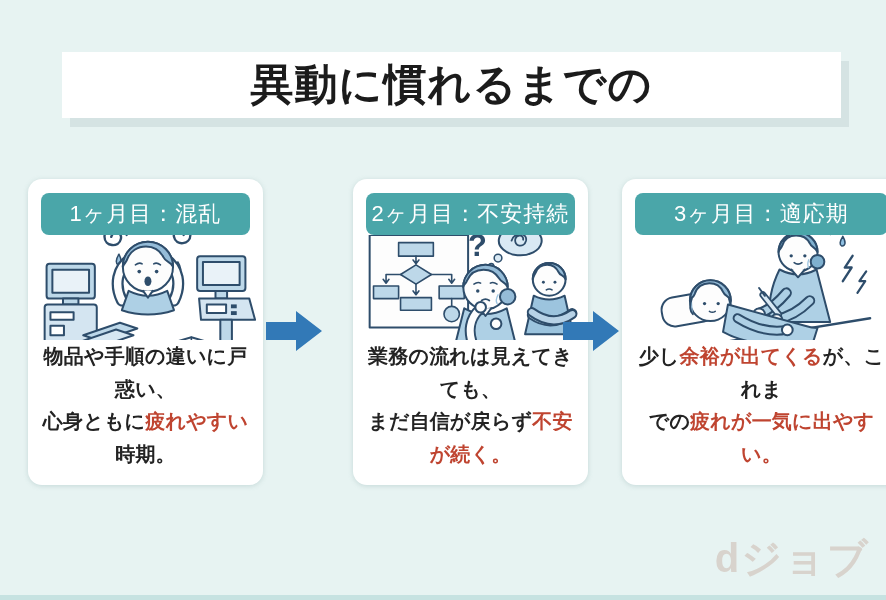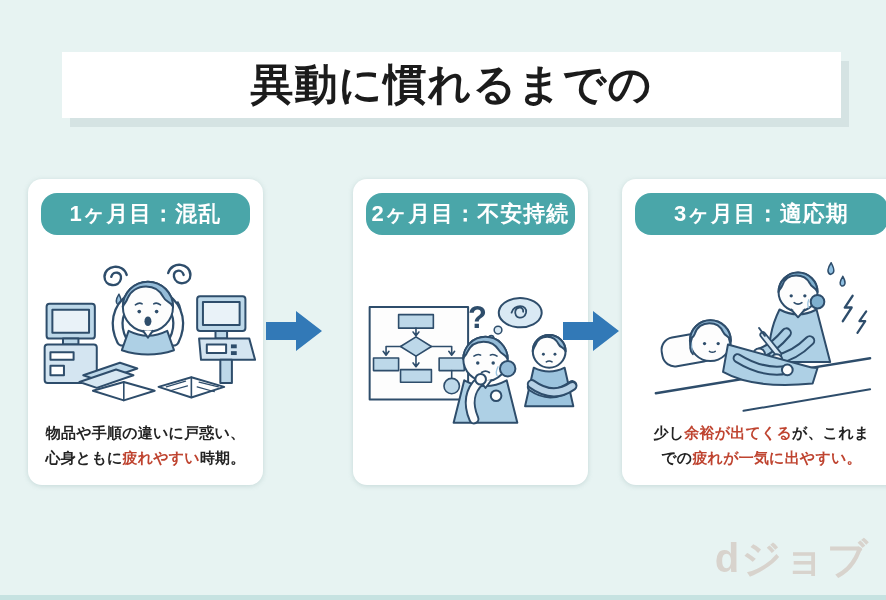--- a/index.html
+++ b/index.html
@@ -32,9 +32,9 @@
   }
   .card1{left:28px;} .card2{left:325px;margin-left:28px;} .card3{left:622px;width:279px;}
   .card-header{
-    margin:14px 13px 0 13px;height:42px;border-radius:16px;
+    margin:14px 13px 0 13px;height:42px;border-radius:8px;
     background:var(--header-bg,#4aa6a9);color:#ffffff;
-    font-size:22px;font-weight:700;letter-spacing:1px;
+    font-size:22px;font-weight:400;letter-spacing:1px;
     display:flex;align-items:center;justify-content:center;white-space:nowrap;
   }
   .card-illustration{

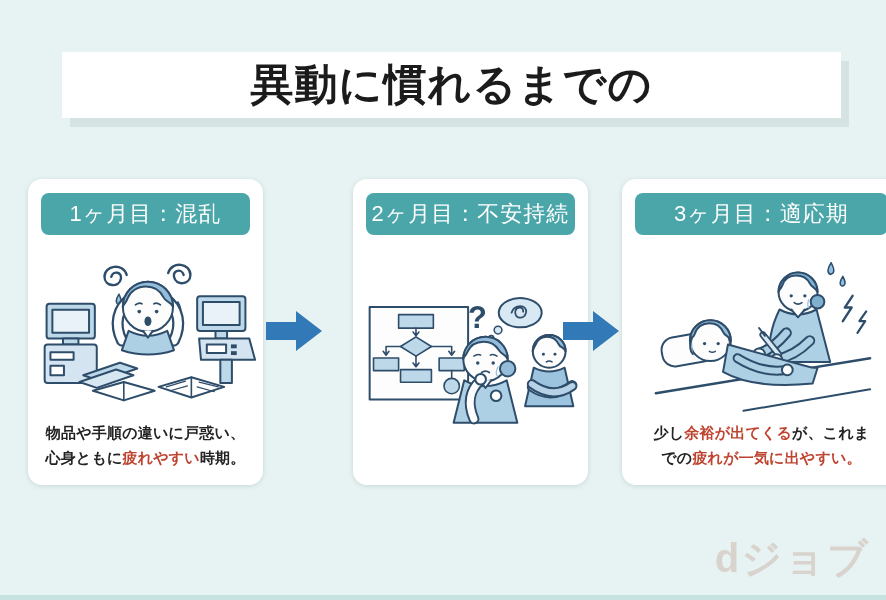--- a/index.html
+++ b/index.html
@@ -42,7 +42,7 @@
   }
   .card-caption{
     margin:0 8px 15px 8px;text-align:center;
-    font-size:15px;font-weight:700;line-height:1.62;color:#232323;
+    font-size:20px;font-weight:700;line-height:1.62;color:#232323;
     white-space:pre-line;letter-spacing:.2px;
   }
   .card-caption .accent{color:var(--caption-accent,#bf4430);}

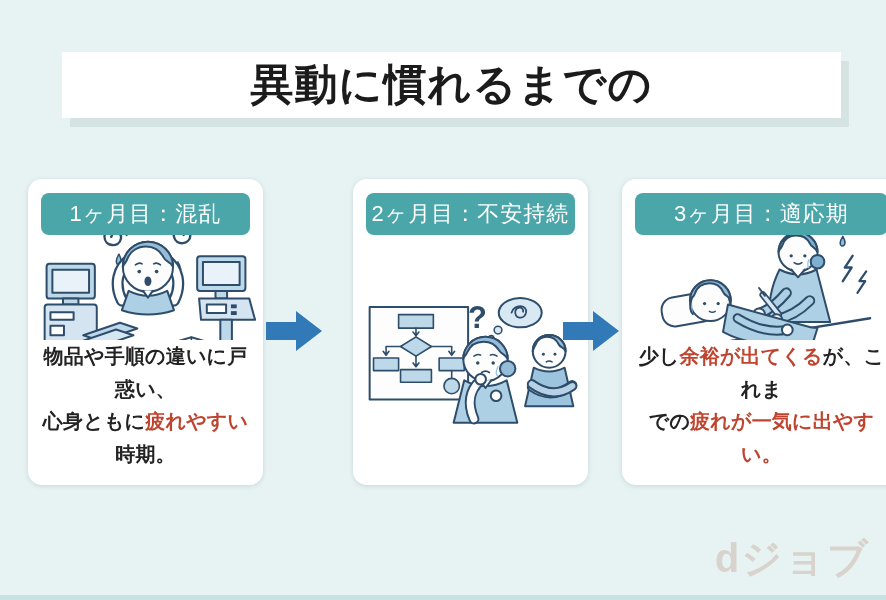--- a/index.html
+++ b/index.html
@@ -180,6 +180,8 @@
         <circle cx="141" cy="122" r="5.5" fill="#fdfdfd"></circle>
       </svg>
     </div>
+    <div class="card-caption"><span>業務の流れは見えてきても、
+まだ自信が戻らず</span><span class="accent">不安が続く。</span></div>
   </div>
 
   <svg class="flow-arrow a2" viewBox="0 0 56 44">

